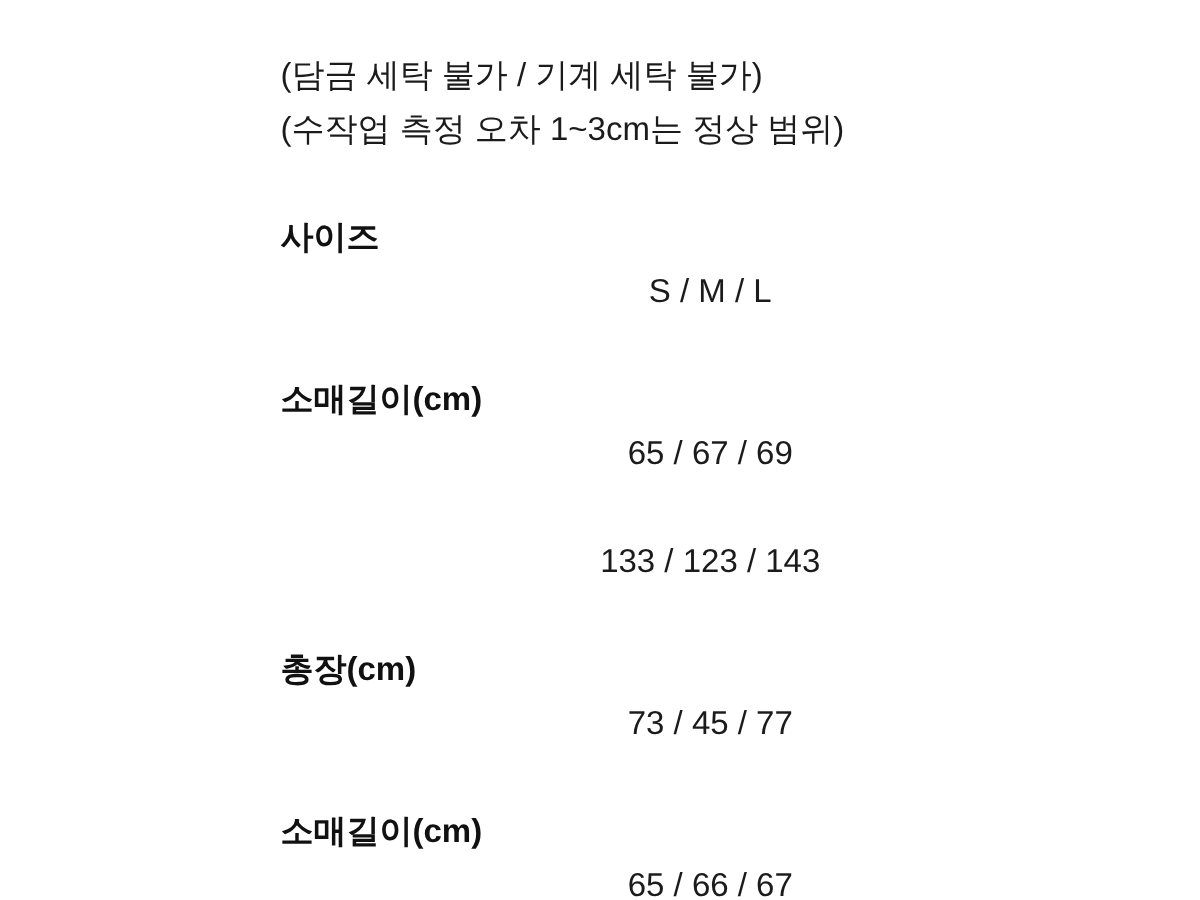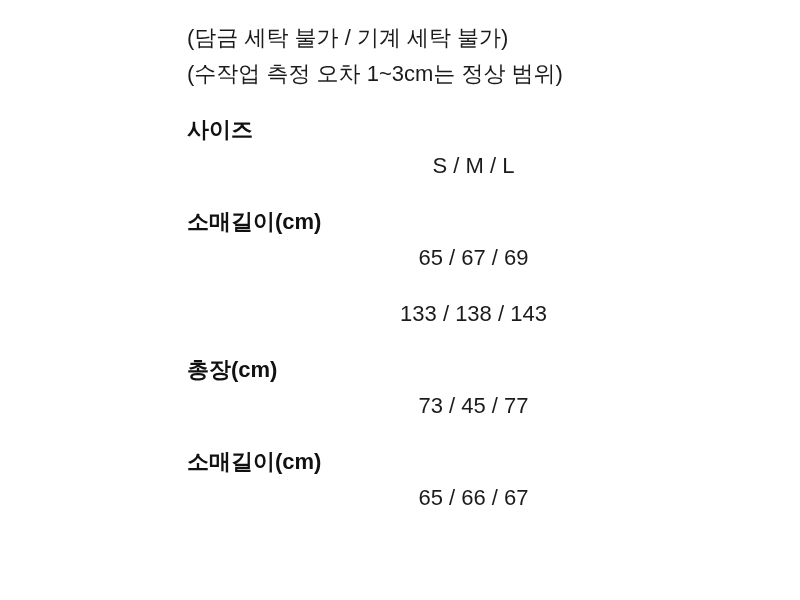--- a/index.html
+++ b/index.html
@@ -14,7 +14,7 @@
     box-sizing: border-box;
     width: 800px;
     height: 600px;
-    padding: 20px 40px 0 187px;
+    padding: 32px 40px 0 187px;
     font-family: "Liberation Sans", "DejaVu Sans", sans-serif;
     color: #1b1b1b;
     font-size: 22px;

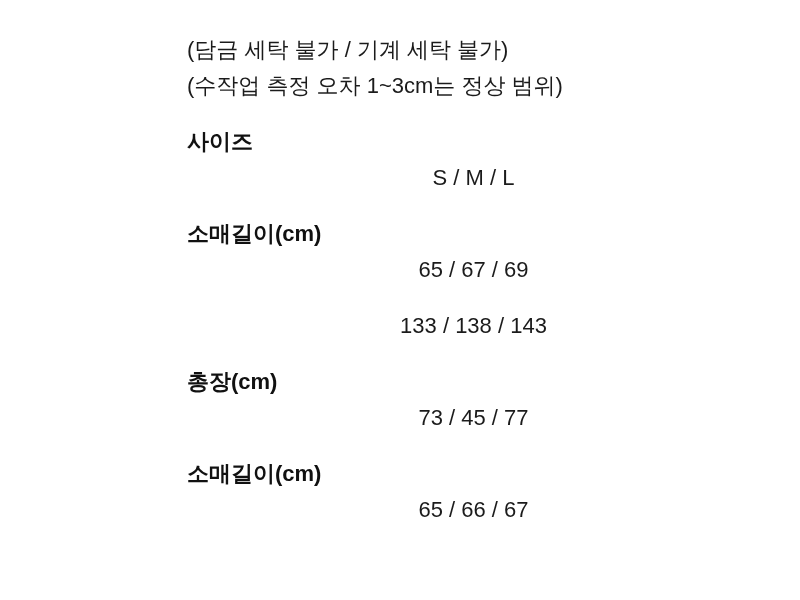--- a/index.html
+++ b/index.html
@@ -29,7 +29,7 @@
     font-weight: 400;
   }
   .section {
-    margin-top: 20px;
+    margin-top: 36px;
   }
   .section-label {
     font-weight: 700;

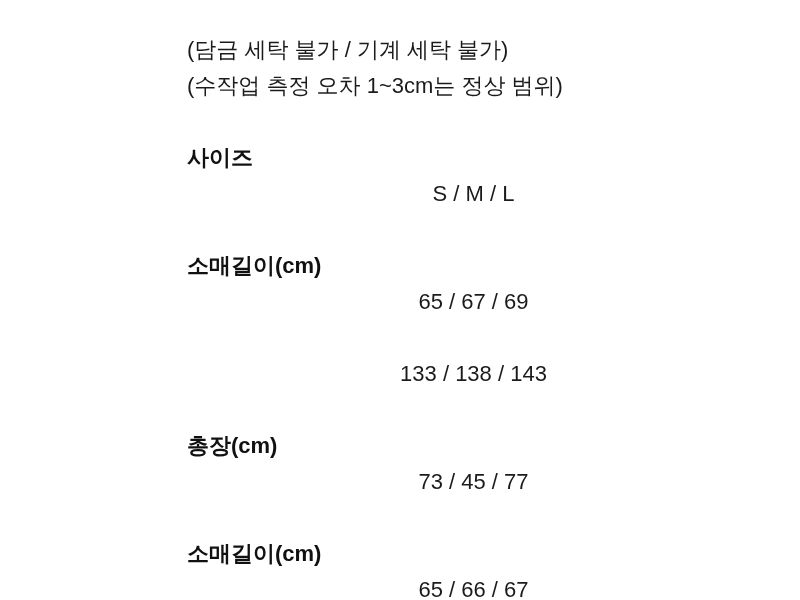--- a/index.html
+++ b/index.html
@@ -61,7 +61,7 @@
   </div>
 
   <div class="section">
-    <p class="section-values">133 / 138 / 143</p>
+    <p class="section-values">133 / 123 / 143</p>
   </div>
 
   <div class="section">

